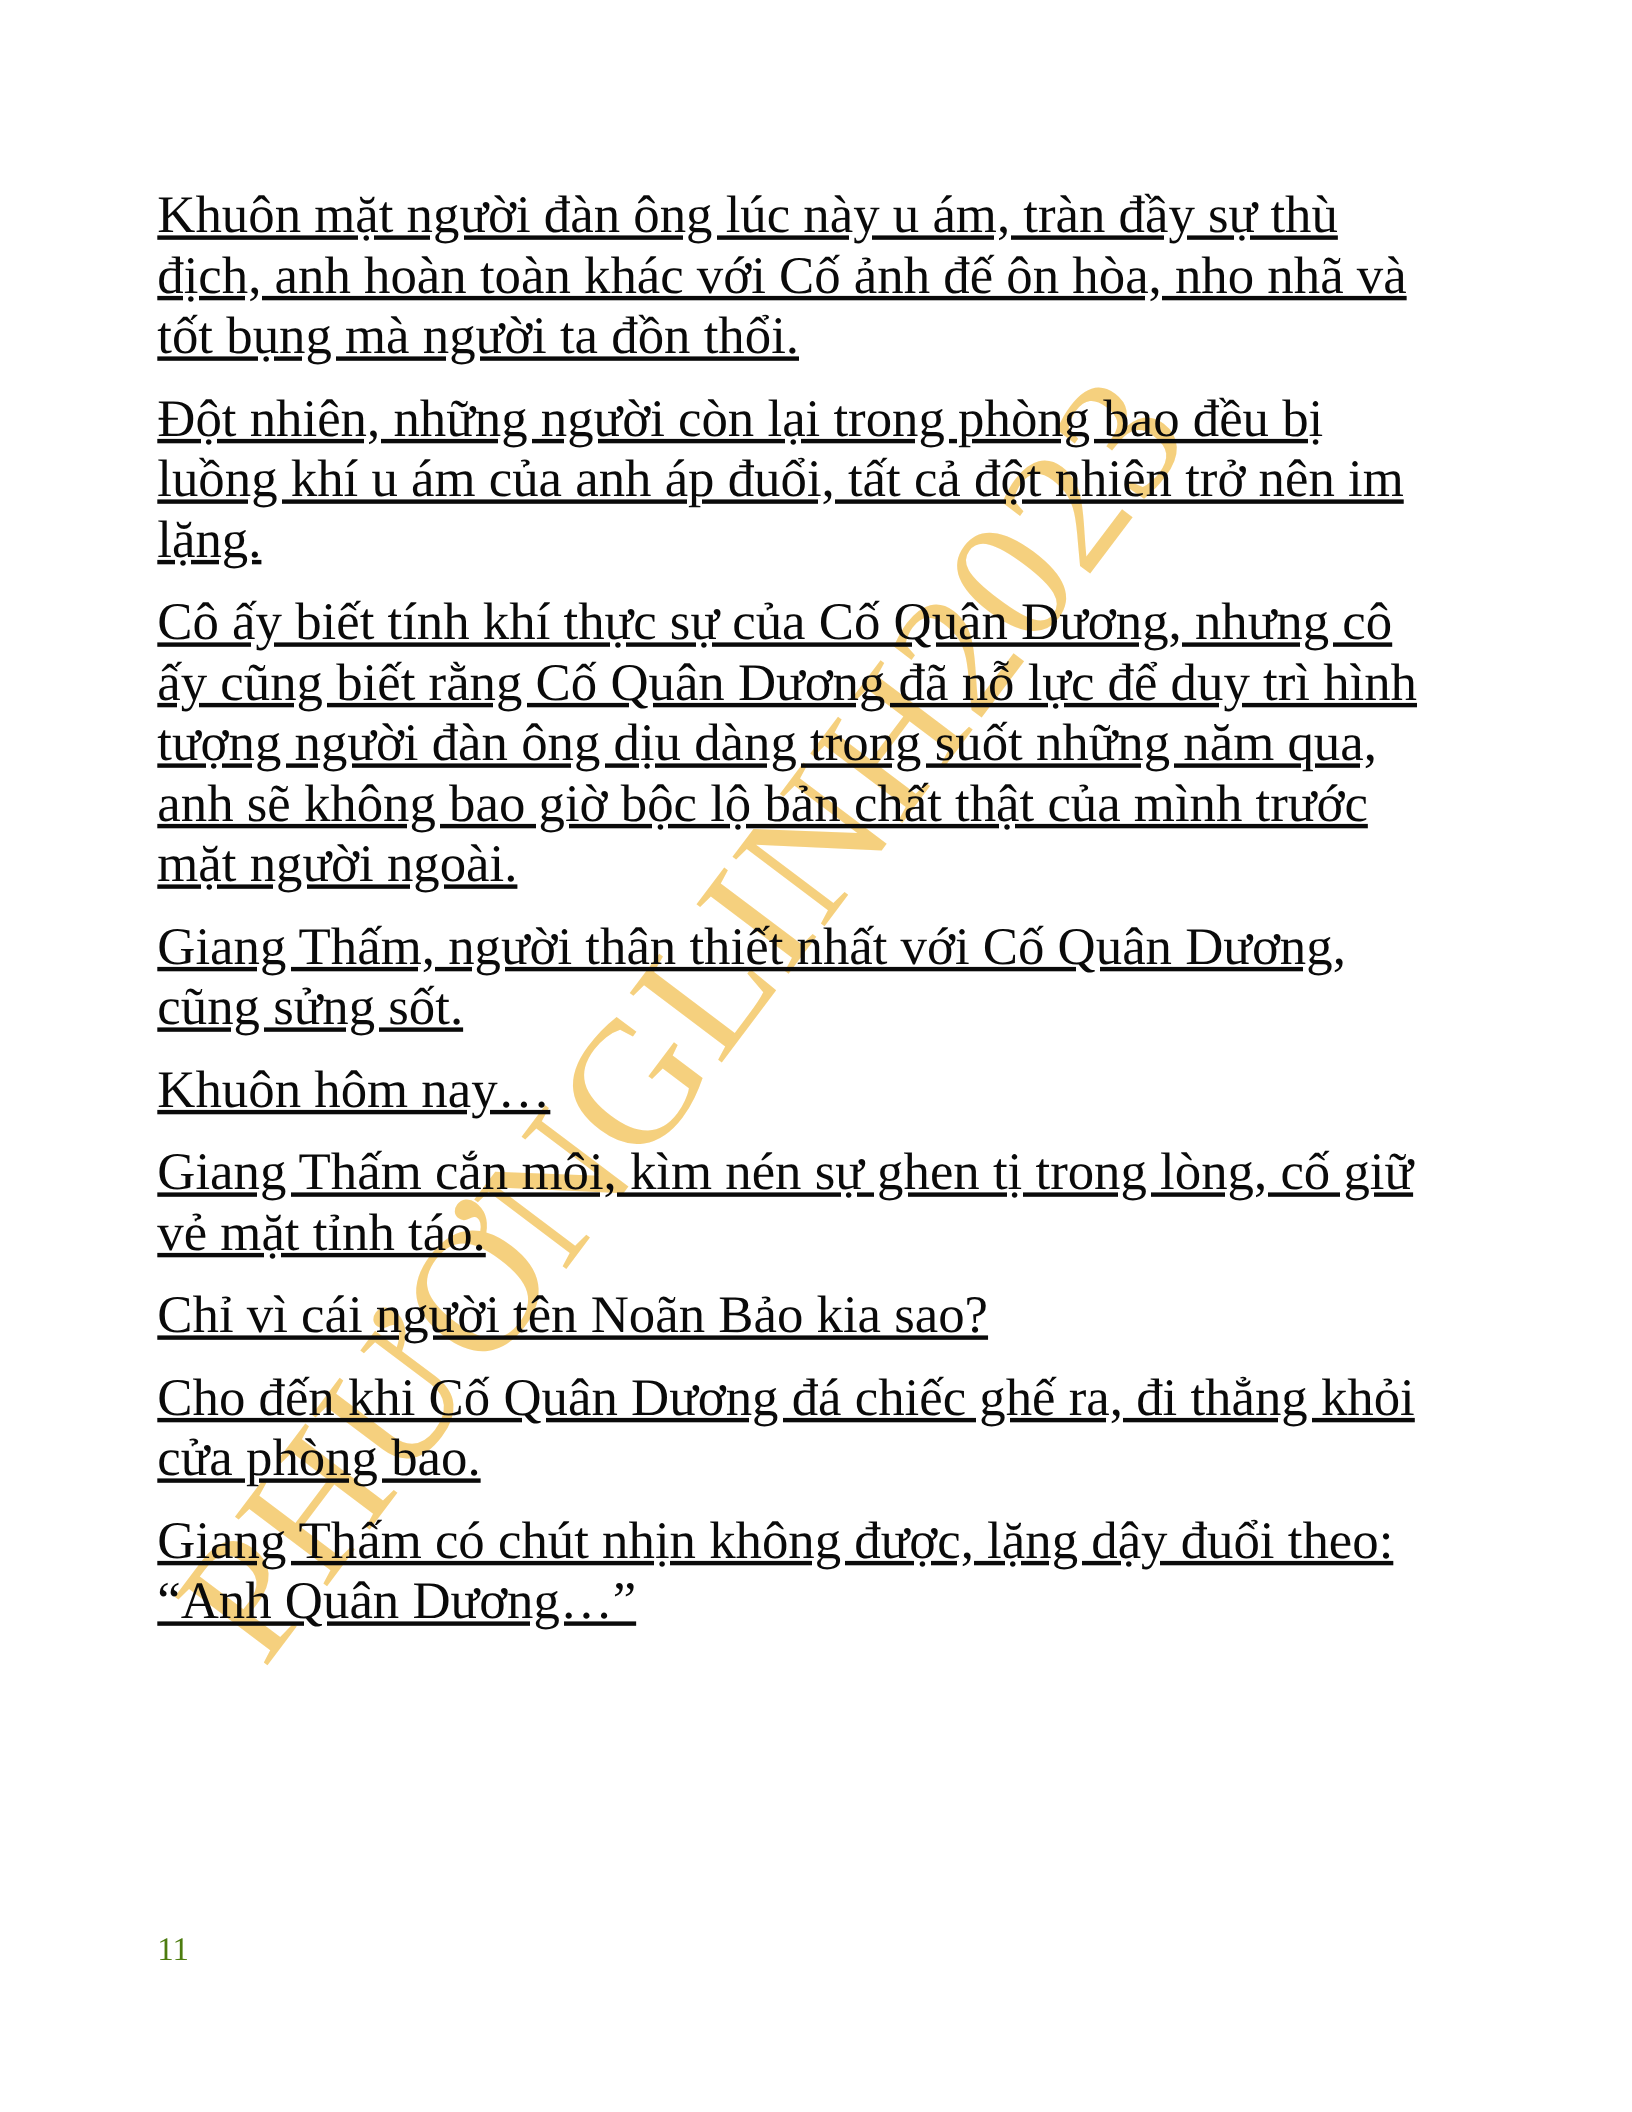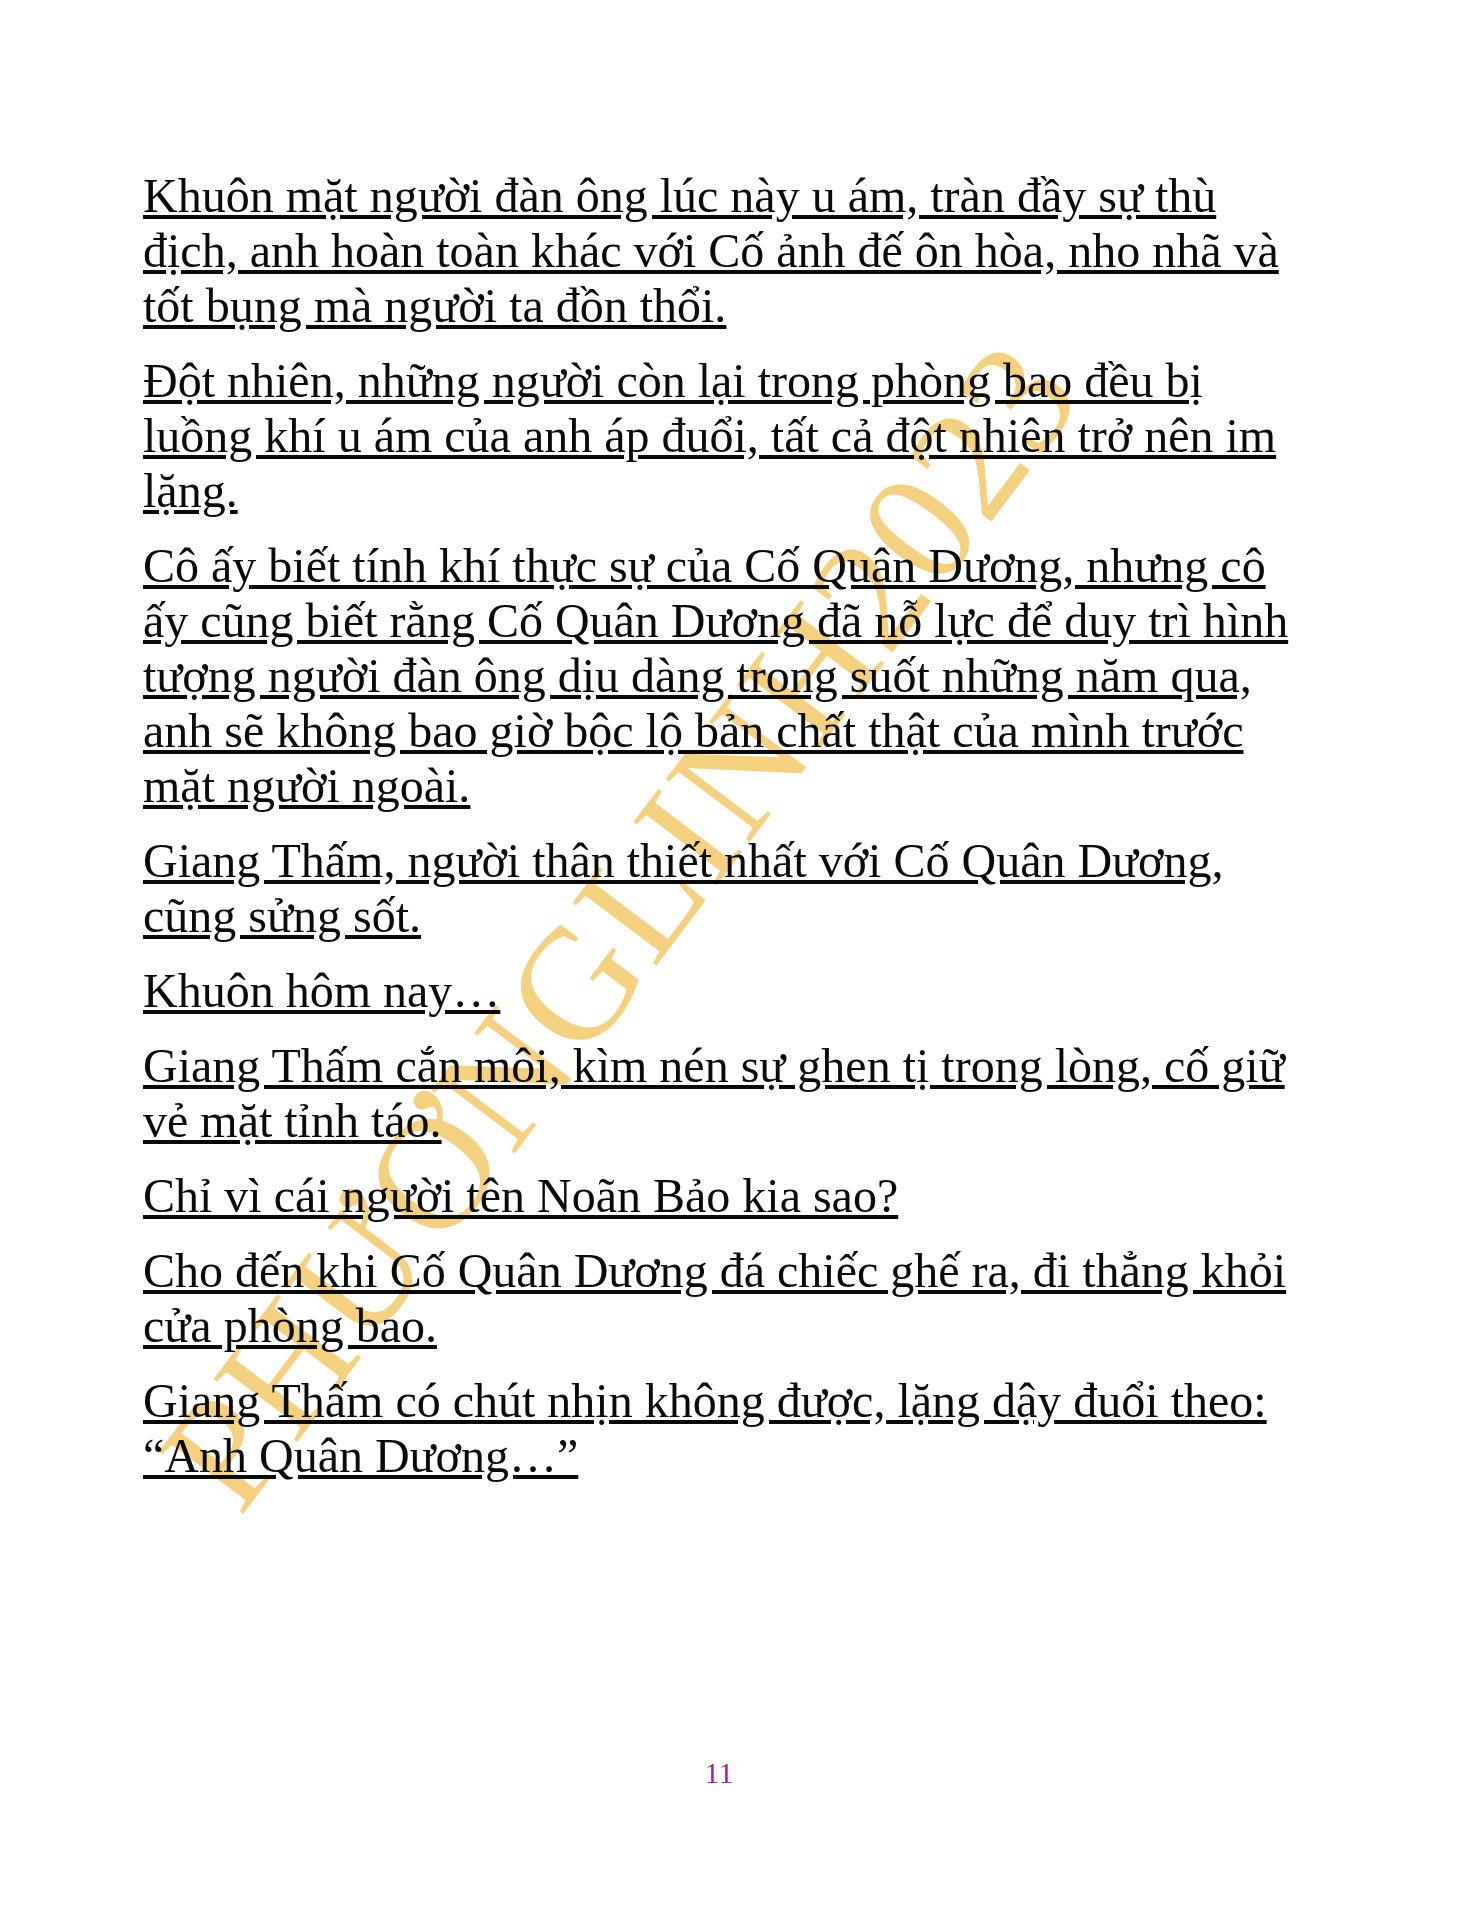--- a/index.html
+++ b/index.html
@@ -52,9 +52,9 @@
     left: 143px;
     width: 1152px;
     top: 1756px;
-    text-align: center;
+    text-align: left;
     z-index: 1;
-    color: #a21caf;
+    color: #4d7c0f;
     font-size: 30px;
     line-height: 34px;
   }

